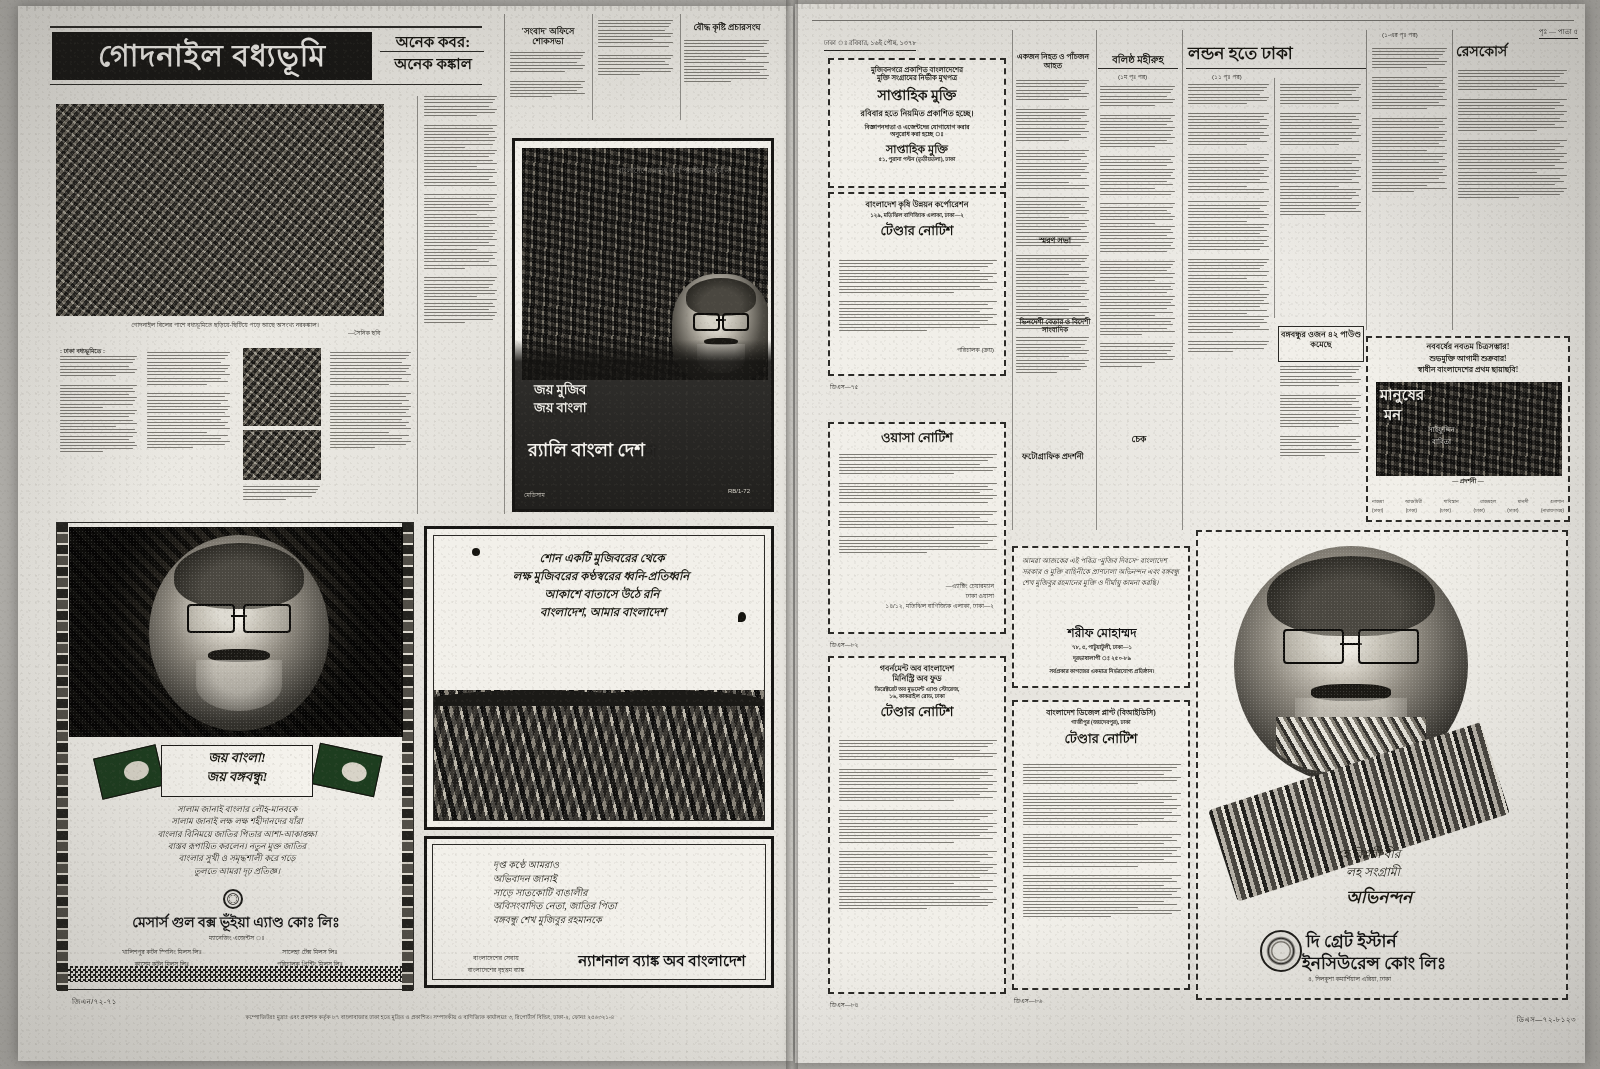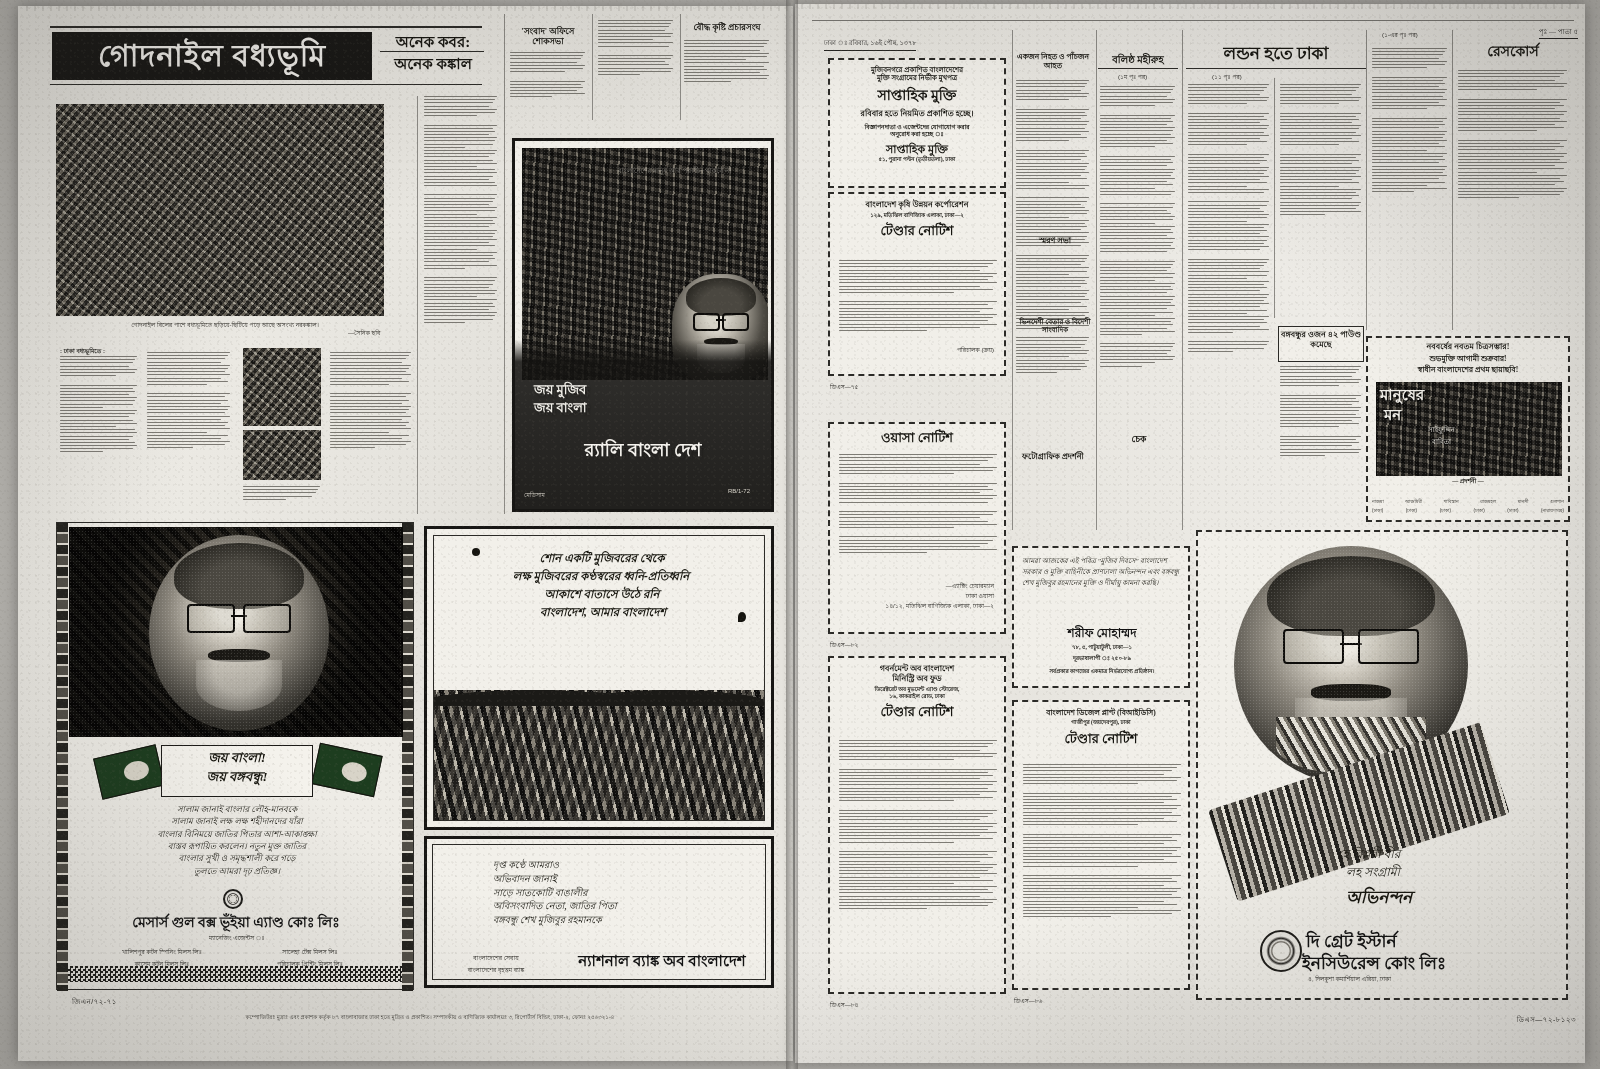--- a/index.html
+++ b/index.html
@@ -37,7 +37,7 @@
      background:#171614;letter-spacing:1px;display:flex;align-items:center;
      justify-content:center;text-align:center;line-height:1;}
   .hl{font-family:"Liberation Serif",serif;font-weight:bold;color:#15140f;
-     text-align:center;line-height:1.18;}
+     text-align:left;line-height:1.18;}
   .hl2{font-family:"Liberation Serif",serif;font-weight:bold;color:#15140f;
      text-align:center;line-height:1.2;}
   .kicker{font-family:"Liberation Serif",serif;font-weight:bold;color:#15140f;

